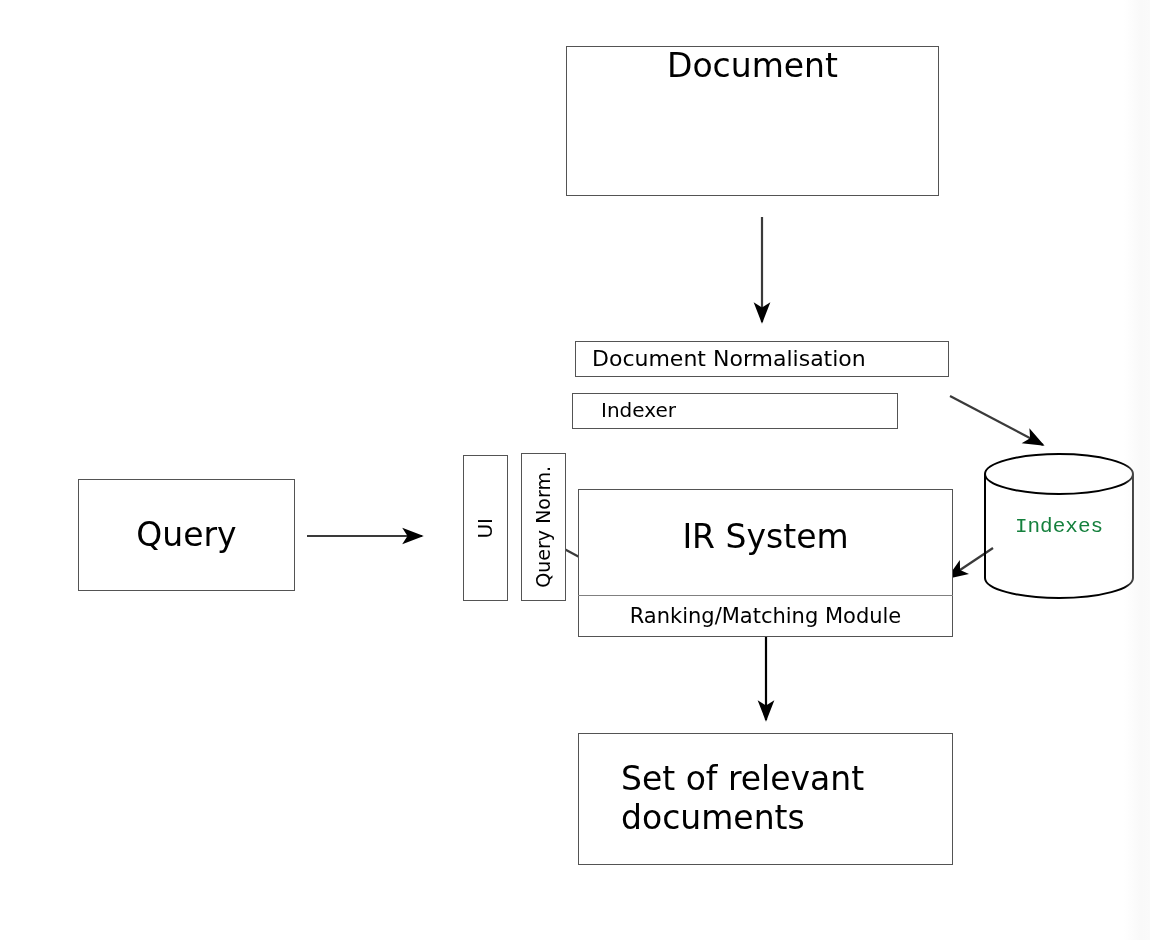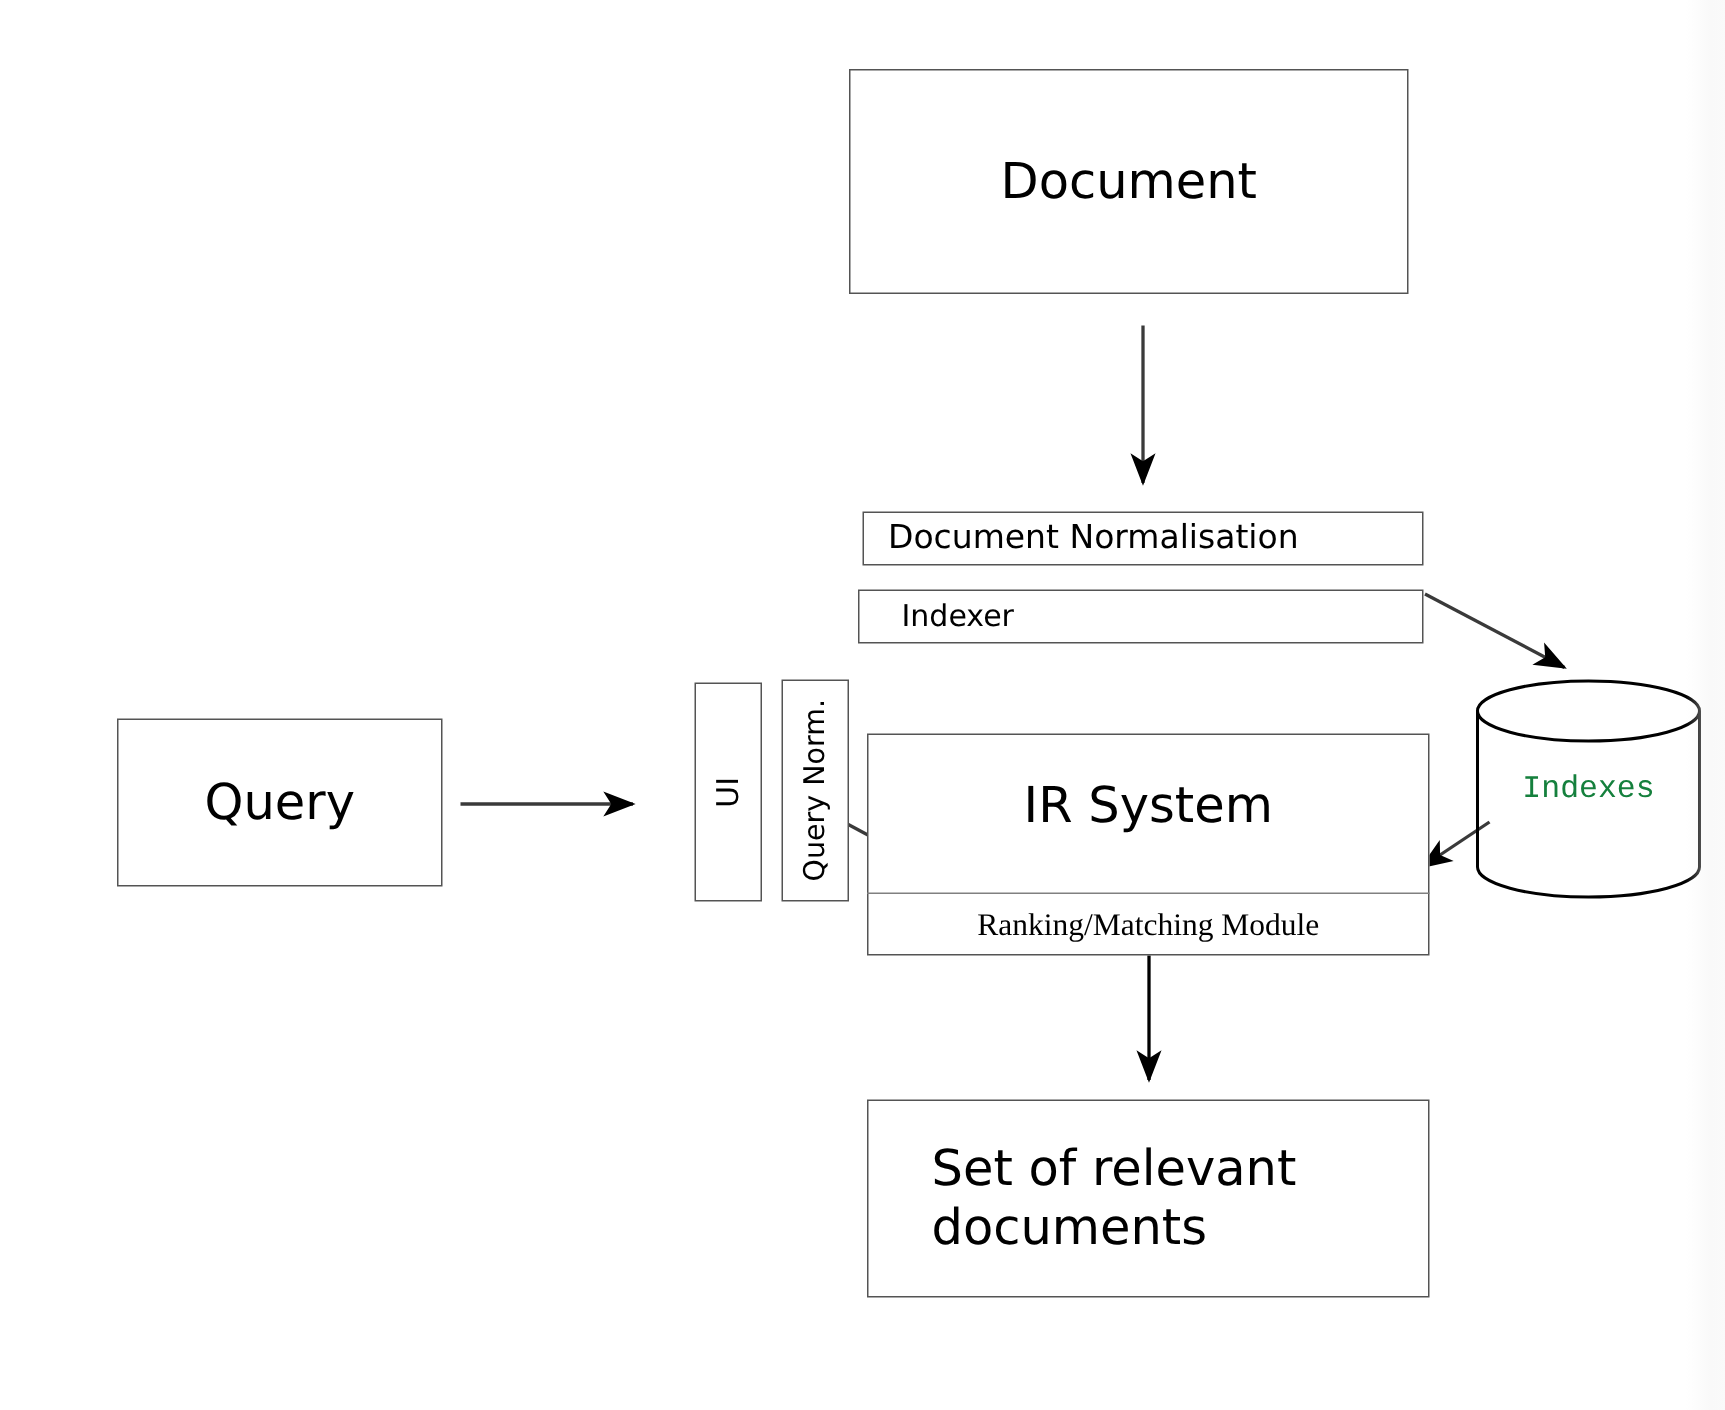--- a/index.html
+++ b/index.html
@@ -39,7 +39,7 @@
   #doc-collection {
     left: 566px; top: 46px; width: 373px; height: 150px;
     font-size: 33px;
-    align-items: center; justify-content: center; text-align: center;
+    align-items: flex-start; justify-content: center; text-align: center;
   }
   #doc-normalisation {
     left: 575px; top: 341px; width: 374px; height: 36px;

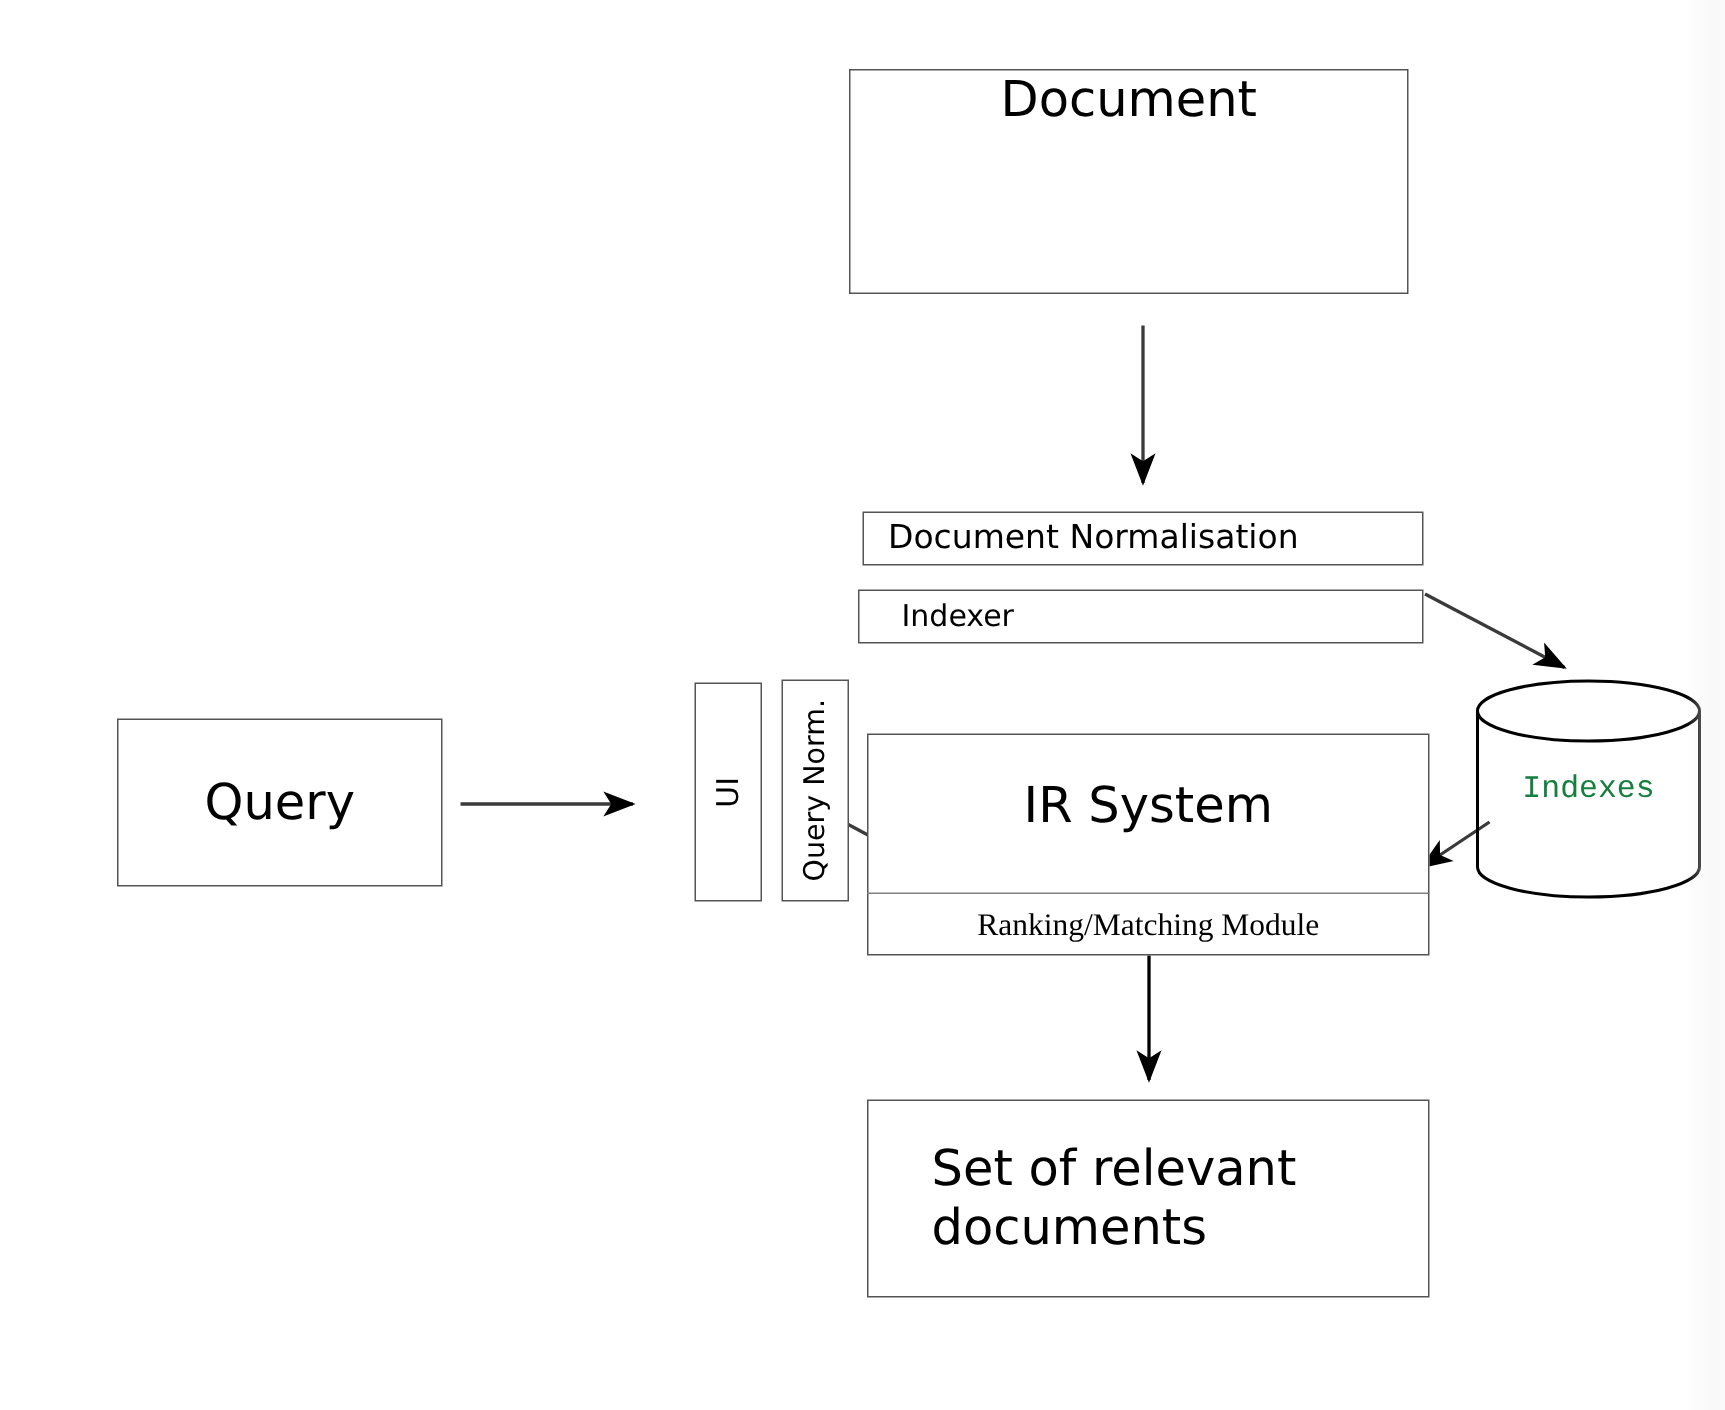--- a/index.html
+++ b/index.html
@@ -46,7 +46,7 @@
     font-size: 22px; padding-left: 16px;
   }
   #indexer {
-    left: 572px; top: 393px; width: 377px; height: 36px;
+    left: 572px; top: 393px; width: 326px; height: 36px;
     font-size: 20px; padding-left: 28px;
   }
   #ui-box {

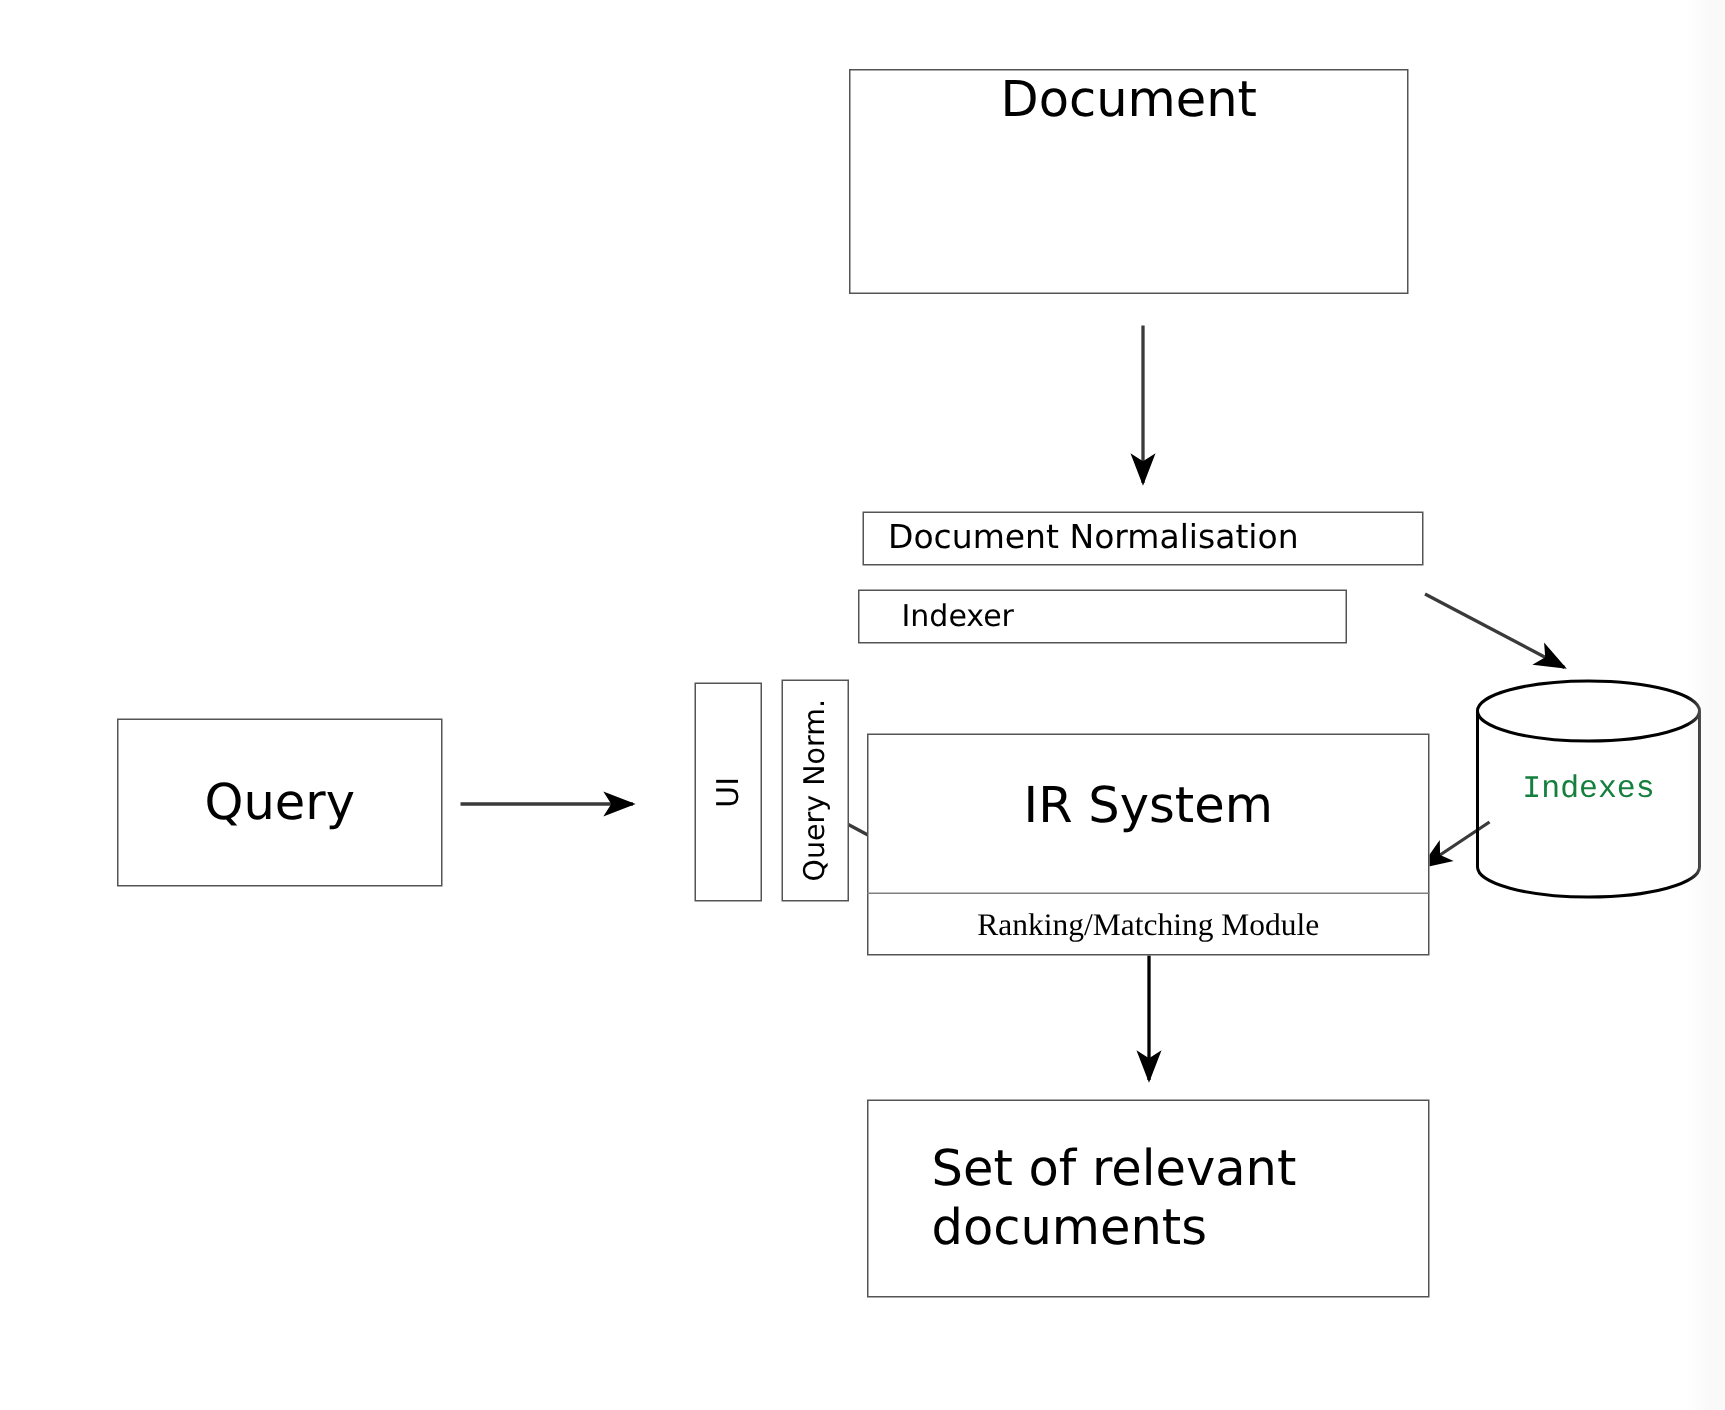--- a/index.html
+++ b/index.html
@@ -91,7 +91,6 @@
     justify-content: center;
     font-size: 21px;
     background: transparent;
-    font-family: Liberation Serif, serif;
   }
   #query-box {
     left: 78px; top: 479px; width: 217px; height: 112px;

